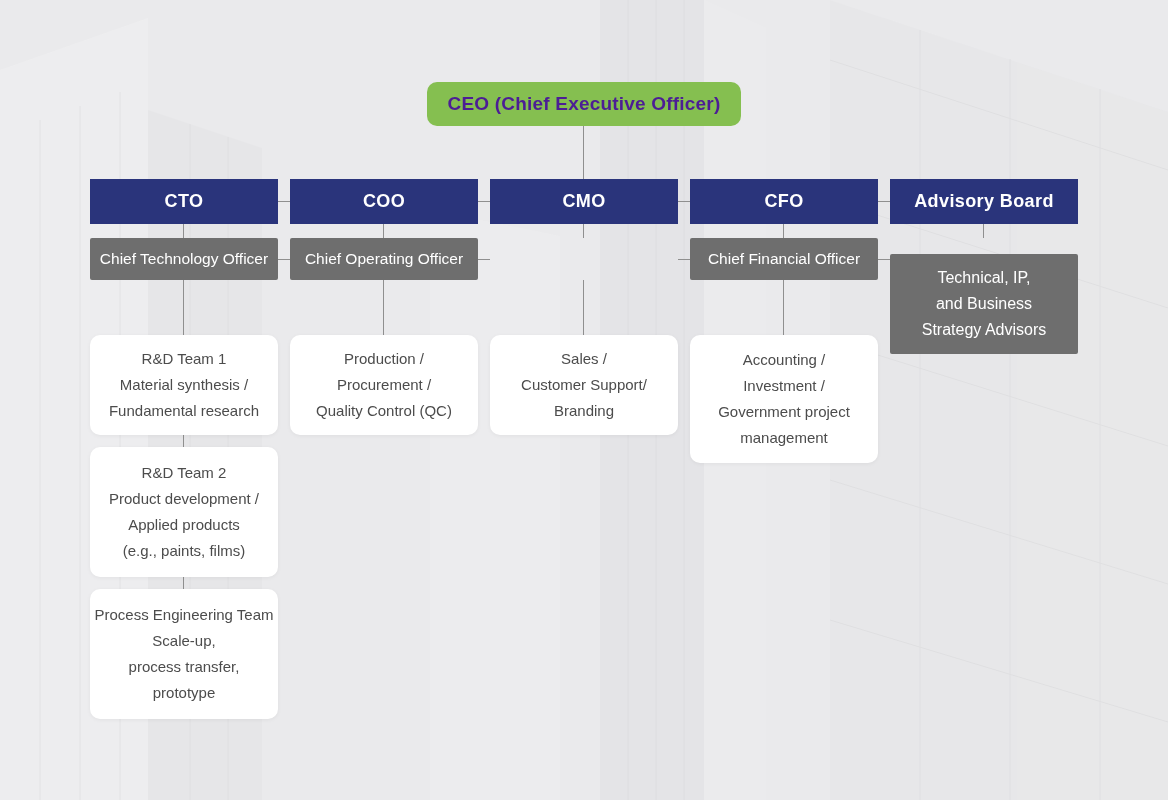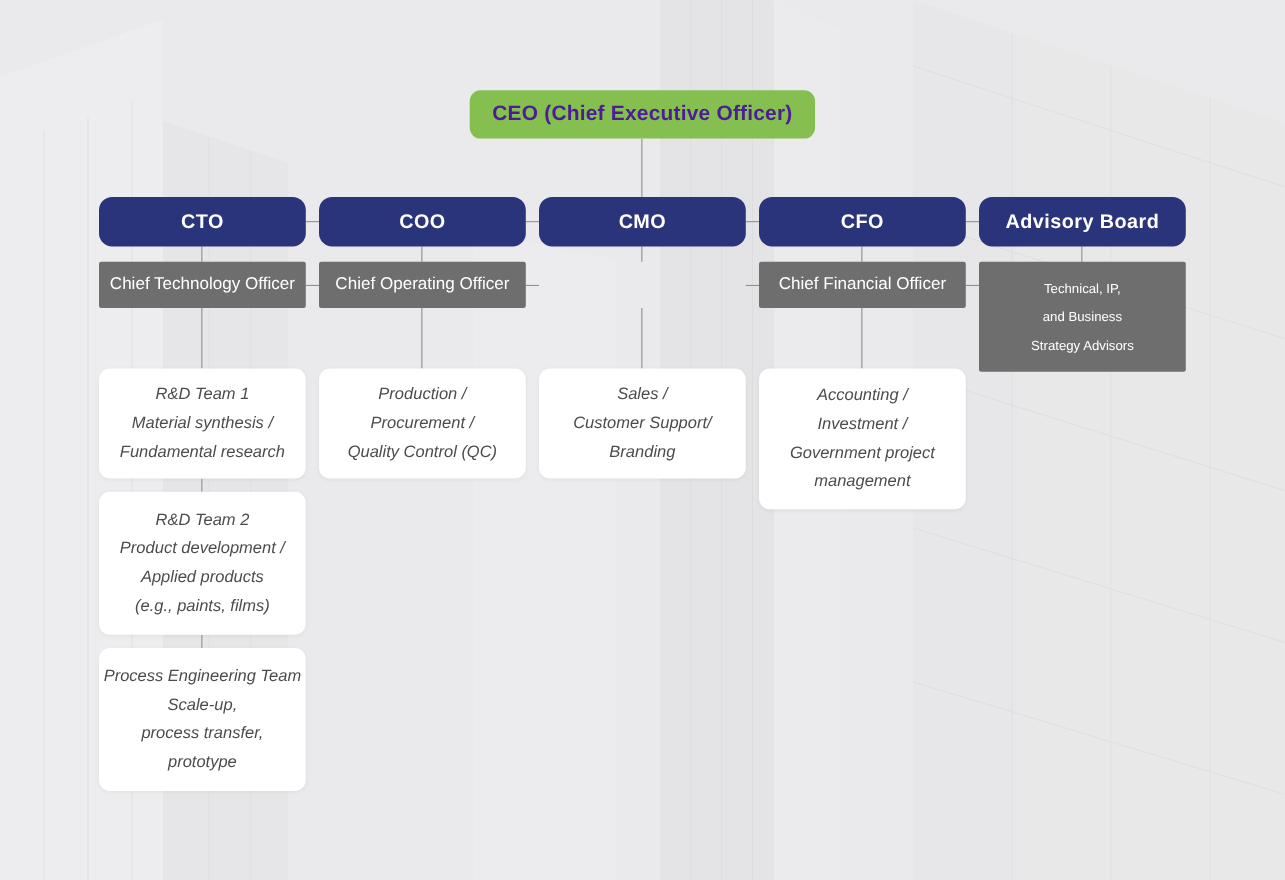--- a/index.html
+++ b/index.html
@@ -25,7 +25,7 @@
   }
   .navy{
     top:179px;width:188px;height:45px;
-    background:var(--navy);color:#fff;border-radius:12px;
+    background:var(--navy);color:#fff;border-radius:0;
     font-size:18px;font-weight:bold;letter-spacing:.4px;
   }
   .grayb{

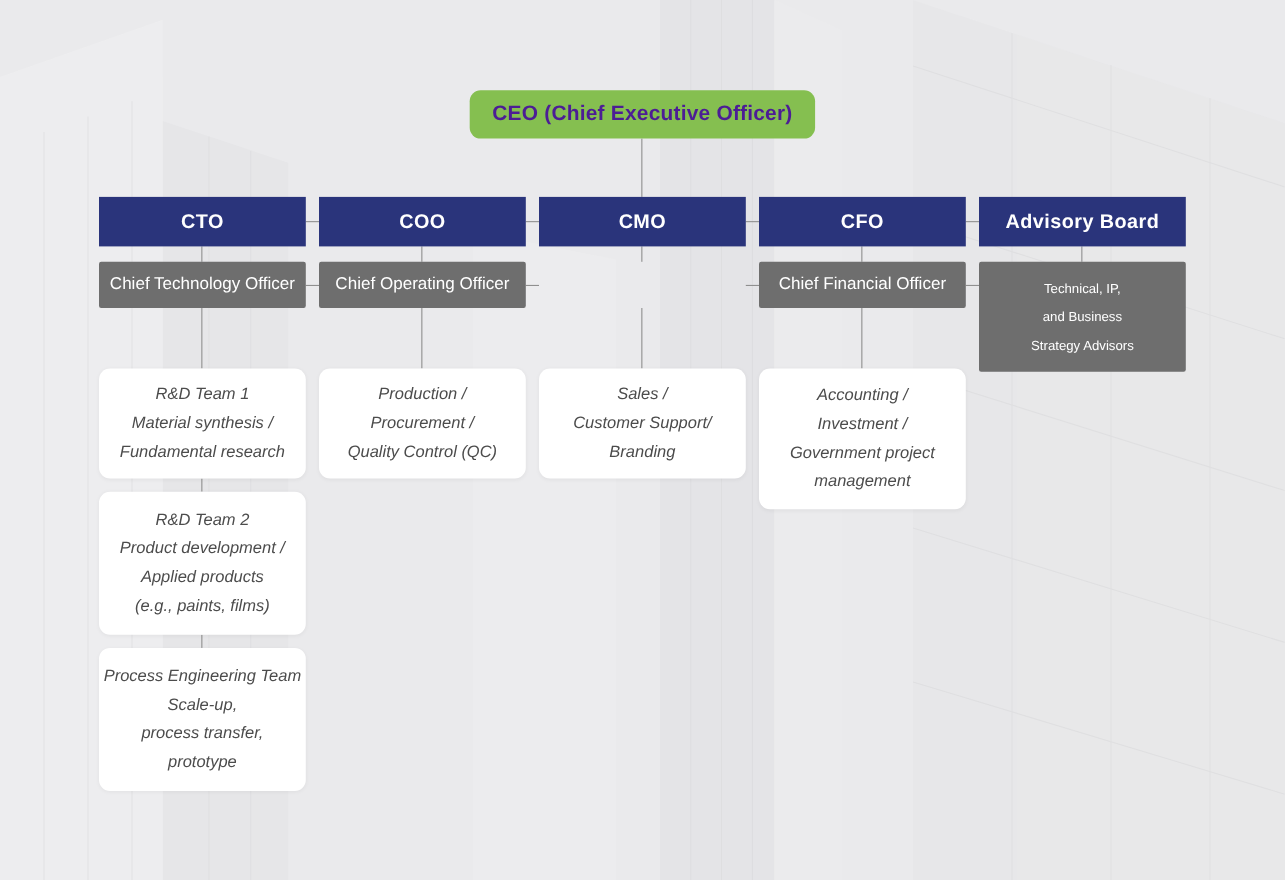--- a/index.html
+++ b/index.html
@@ -33,7 +33,7 @@
     background:var(--gray);color:#fff;border-radius:2px;
     font-size:15.5px;line-height:26px;
   }
-  .grayb.tall{height:100px;font-size:12px;}
+  .grayb.tall{height:100px;font-size:16px;margin-top:16px;}
   .team{
     width:188px;background:#ffffff;color:var(--team_text);
     border-radius:10px;font-size:15px;line-height:26px;

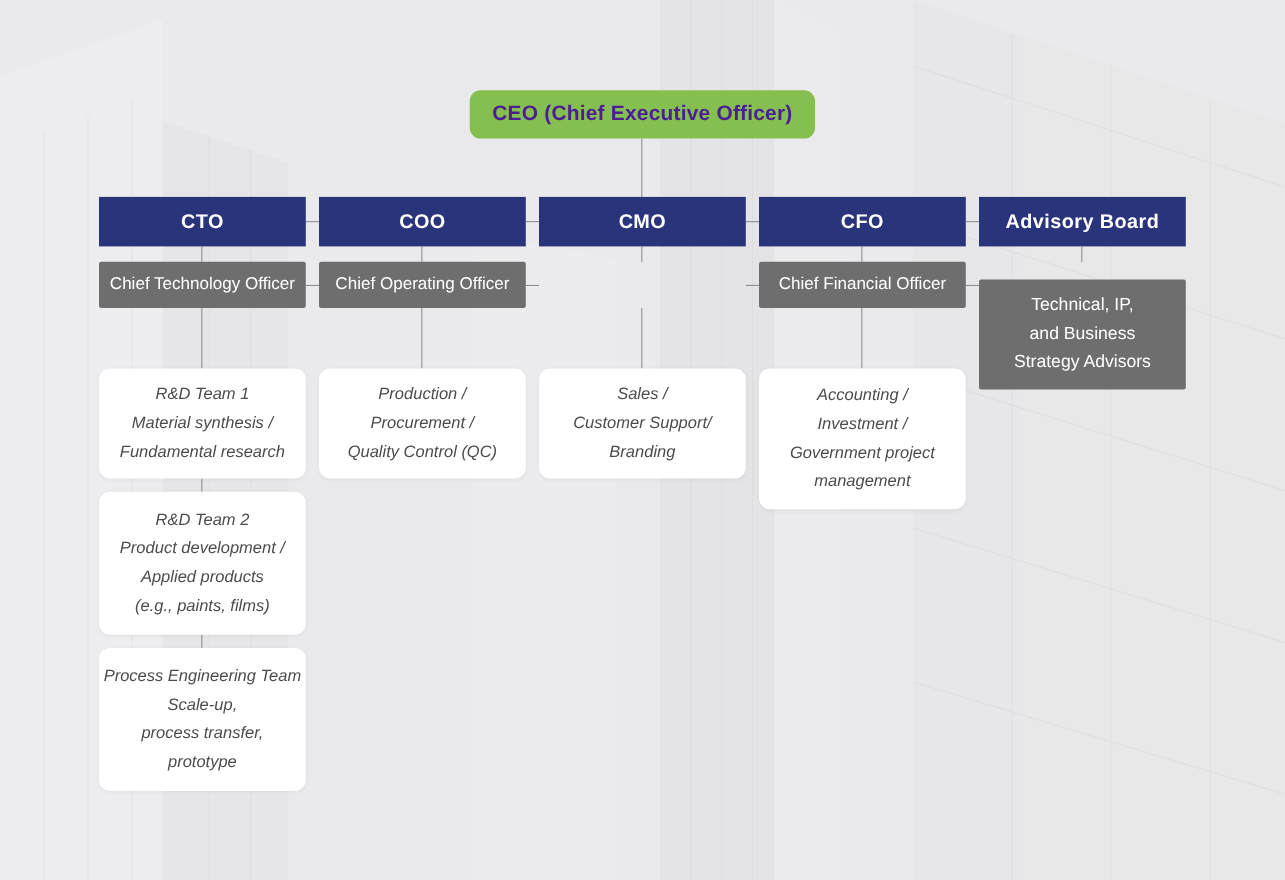--- a/index.html
+++ b/index.html
@@ -38,7 +38,6 @@
     width:188px;background:#ffffff;color:var(--team_text);
     border-radius:10px;font-size:15px;line-height:26px;
     box-shadow:0 1px 4px rgba(0,0,0,0.05);
-    font-style:italic;
   }
   .c0{left:90px}.c1{left:290px}.c2{left:490px}.c3{left:690px}.c4{left:890px}
   .line{position:absolute;background:var(--line);z-index:1;}

